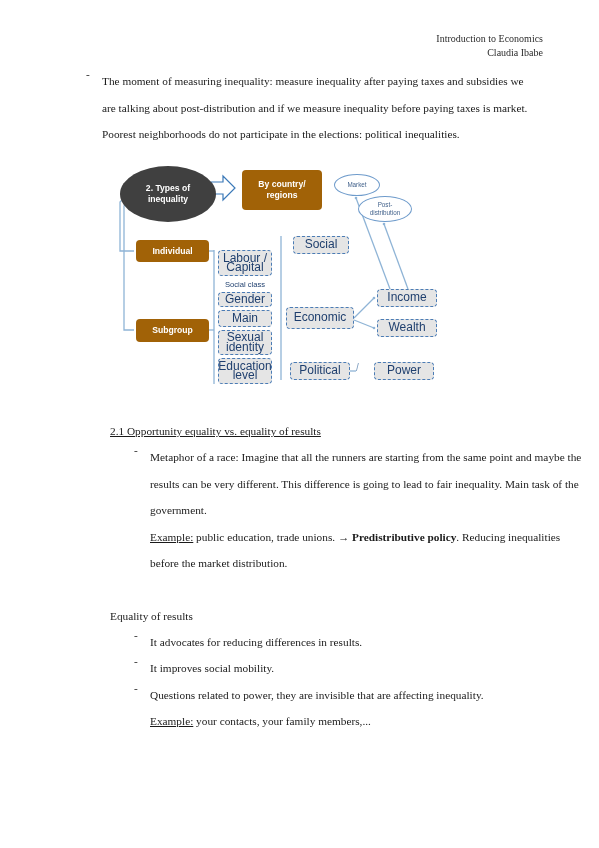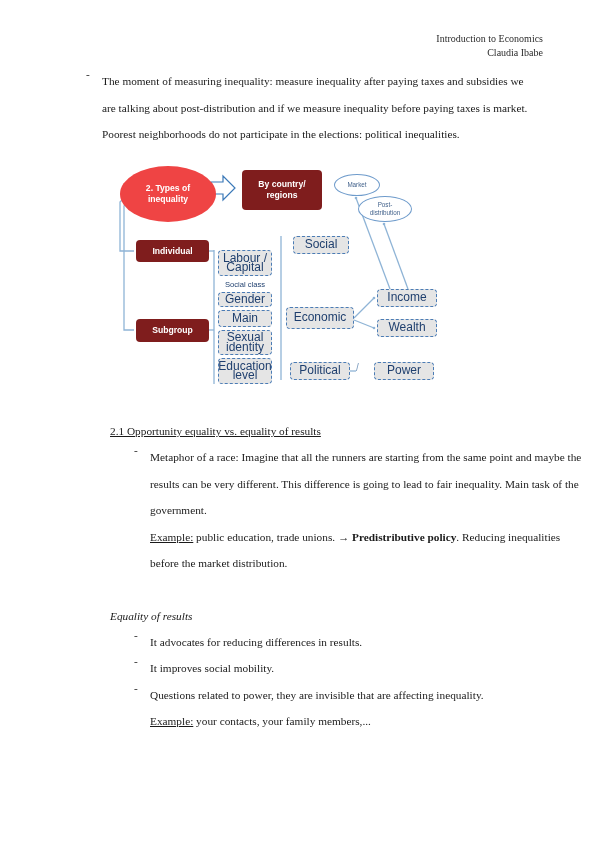--- a/index.html
+++ b/index.html
@@ -57,7 +57,7 @@
 
   .ellipse-main {
     left:2px; top:4px; width:96px; height:56px;
-    background:#ef4444;
+    background:#404040;
     border-radius:50%;
     color:#fff; font-weight:bold;
     font-family:"Liberation Sans", sans-serif;

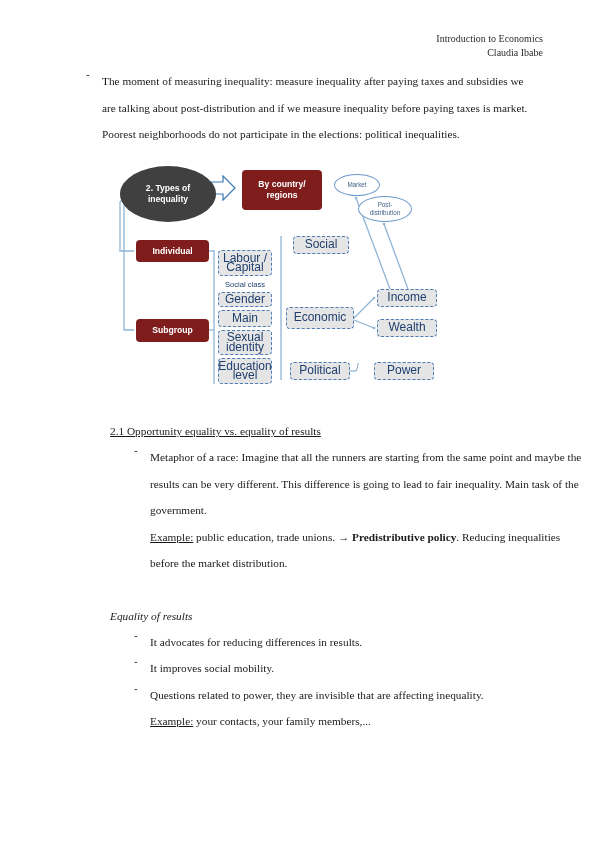--- a/index.html
+++ b/index.html
@@ -66,7 +66,7 @@
     text-align:center;
   }
   .blue-box {
-    background:#7f1d1d; color:#ffffff;
+    background:#a16207; color:#ffffff;
     font-family:"Liberation Sans", sans-serif;
     font-weight:bold; font-size:8.6px; line-height:11px;
     border-radius:4px;

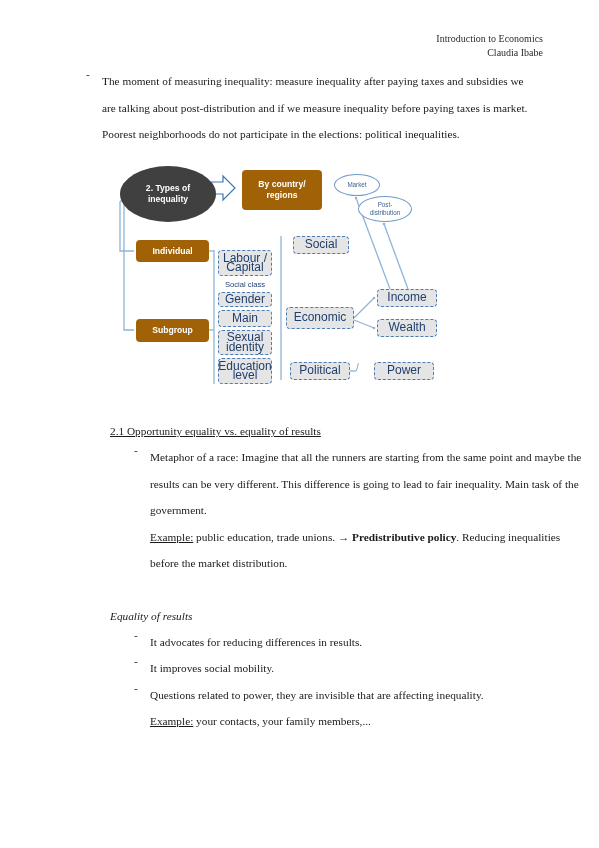--- a/index.html
+++ b/index.html
@@ -43,7 +43,7 @@
     text-decoration:underline;
     margin:0;
   }
-  .sub-head { font-size:11.3px; line-height:26px; font-style:italic; margin:0; }
+  .sub-head { font-size:11.3px; line-height:26px; margin:0; }
   .spacer-md { height:26px; }
 
   

